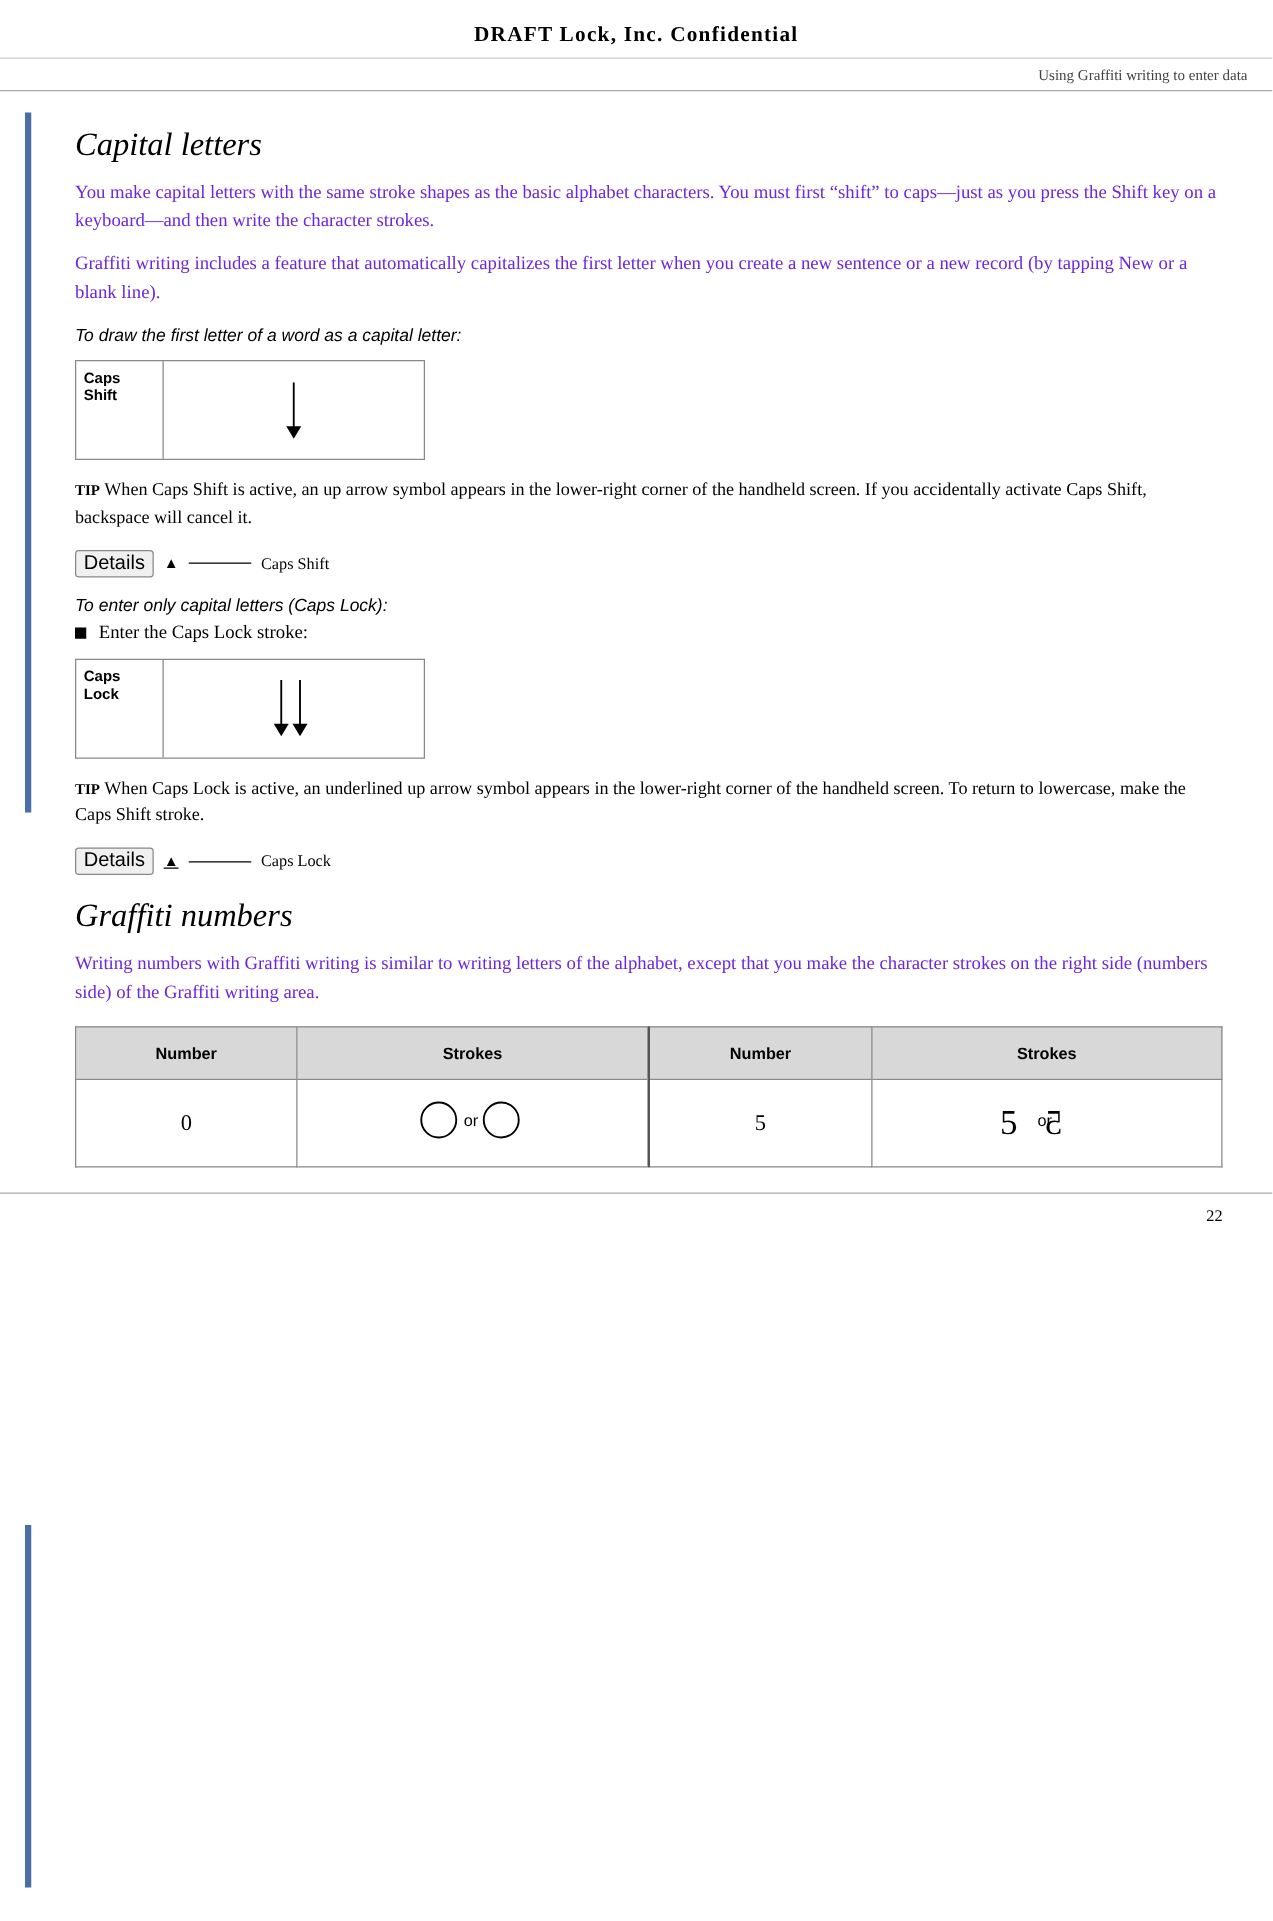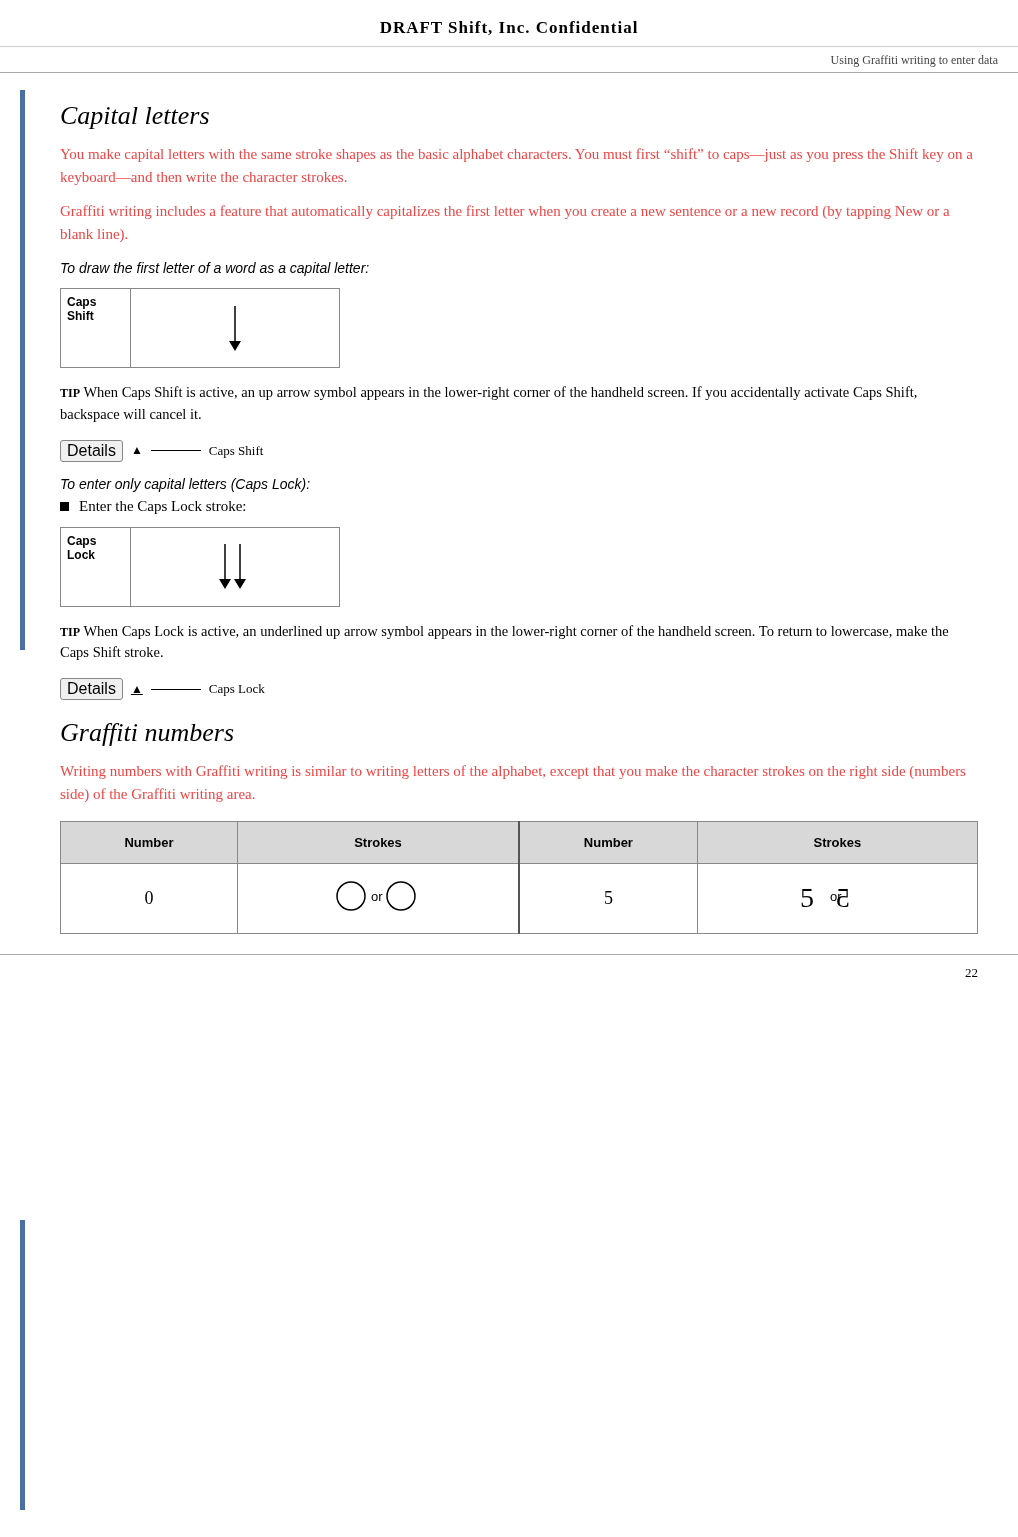--- a/index.html
+++ b/index.html
@@ -202,7 +202,7 @@
 
 <div class="left-bar" style="top: 1220px; height: 290px;"></div>
 
-<div class="page-header">DRAFT   Shift, Inc. Confidential</div>
+<div class="page-header">DRAFT   Lock, Inc. Confidential</div>
 <div class="page-subheader">Using Graffiti writing to enter data</div>
 
 <div class="content">

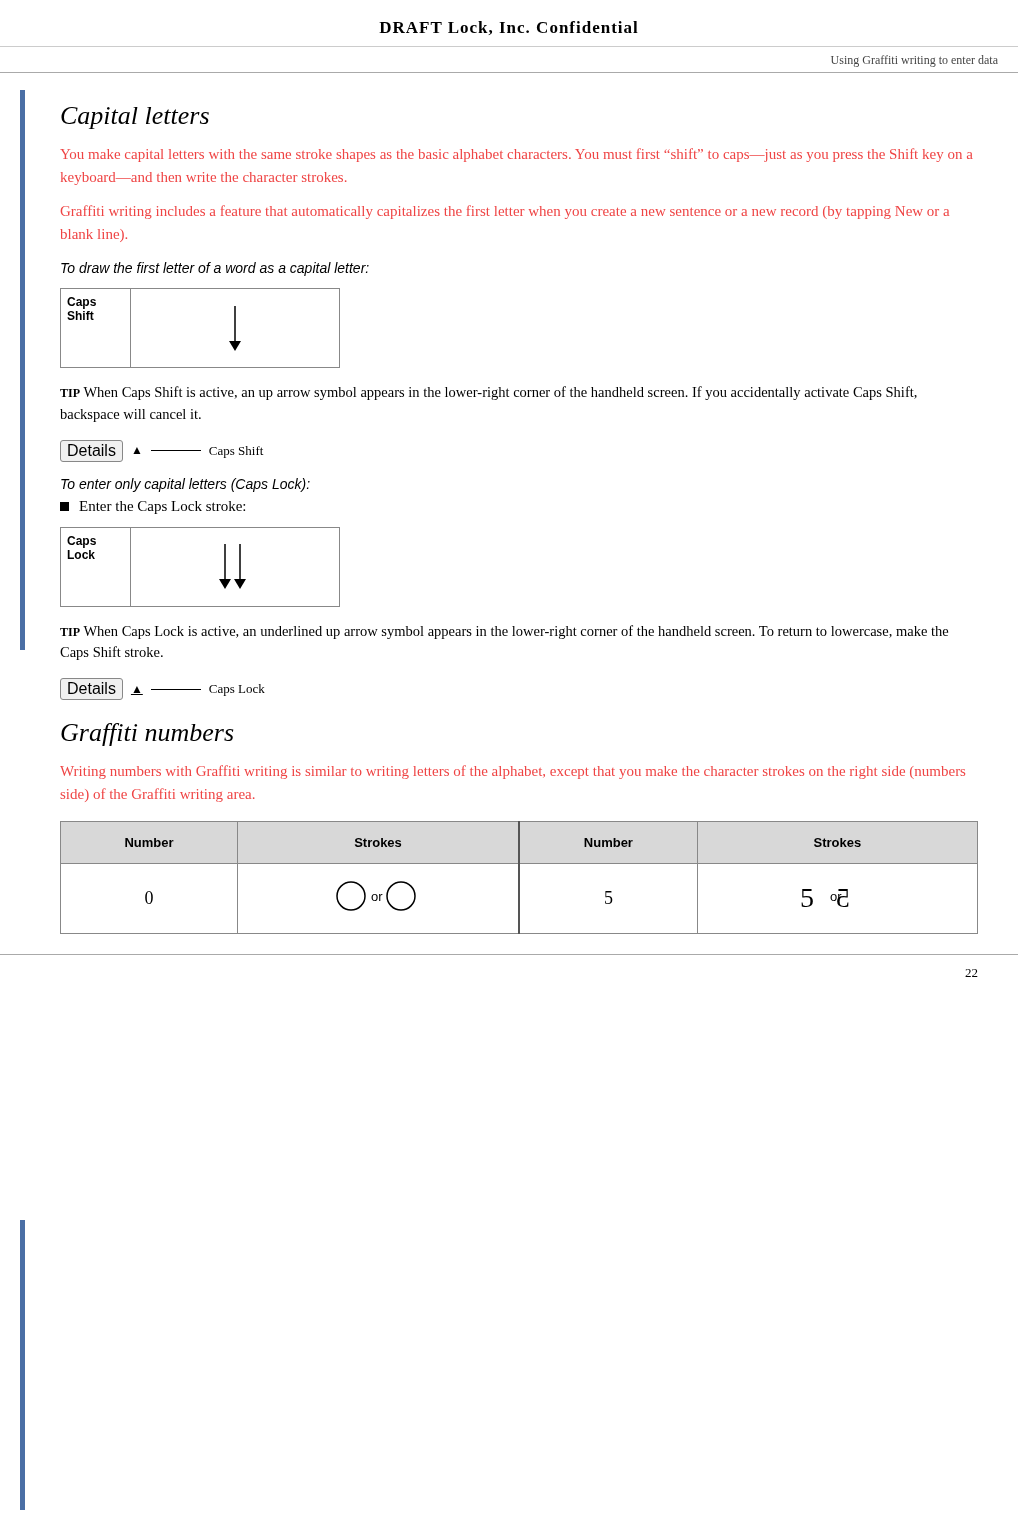--- a/index.html
+++ b/index.html
@@ -65,7 +65,7 @@
       font-size: 15px;
       line-height: 1.55;
       margin-bottom: 10px;
-      color: #ef4444;
+      color: #6d28d9;
     }
 
     

